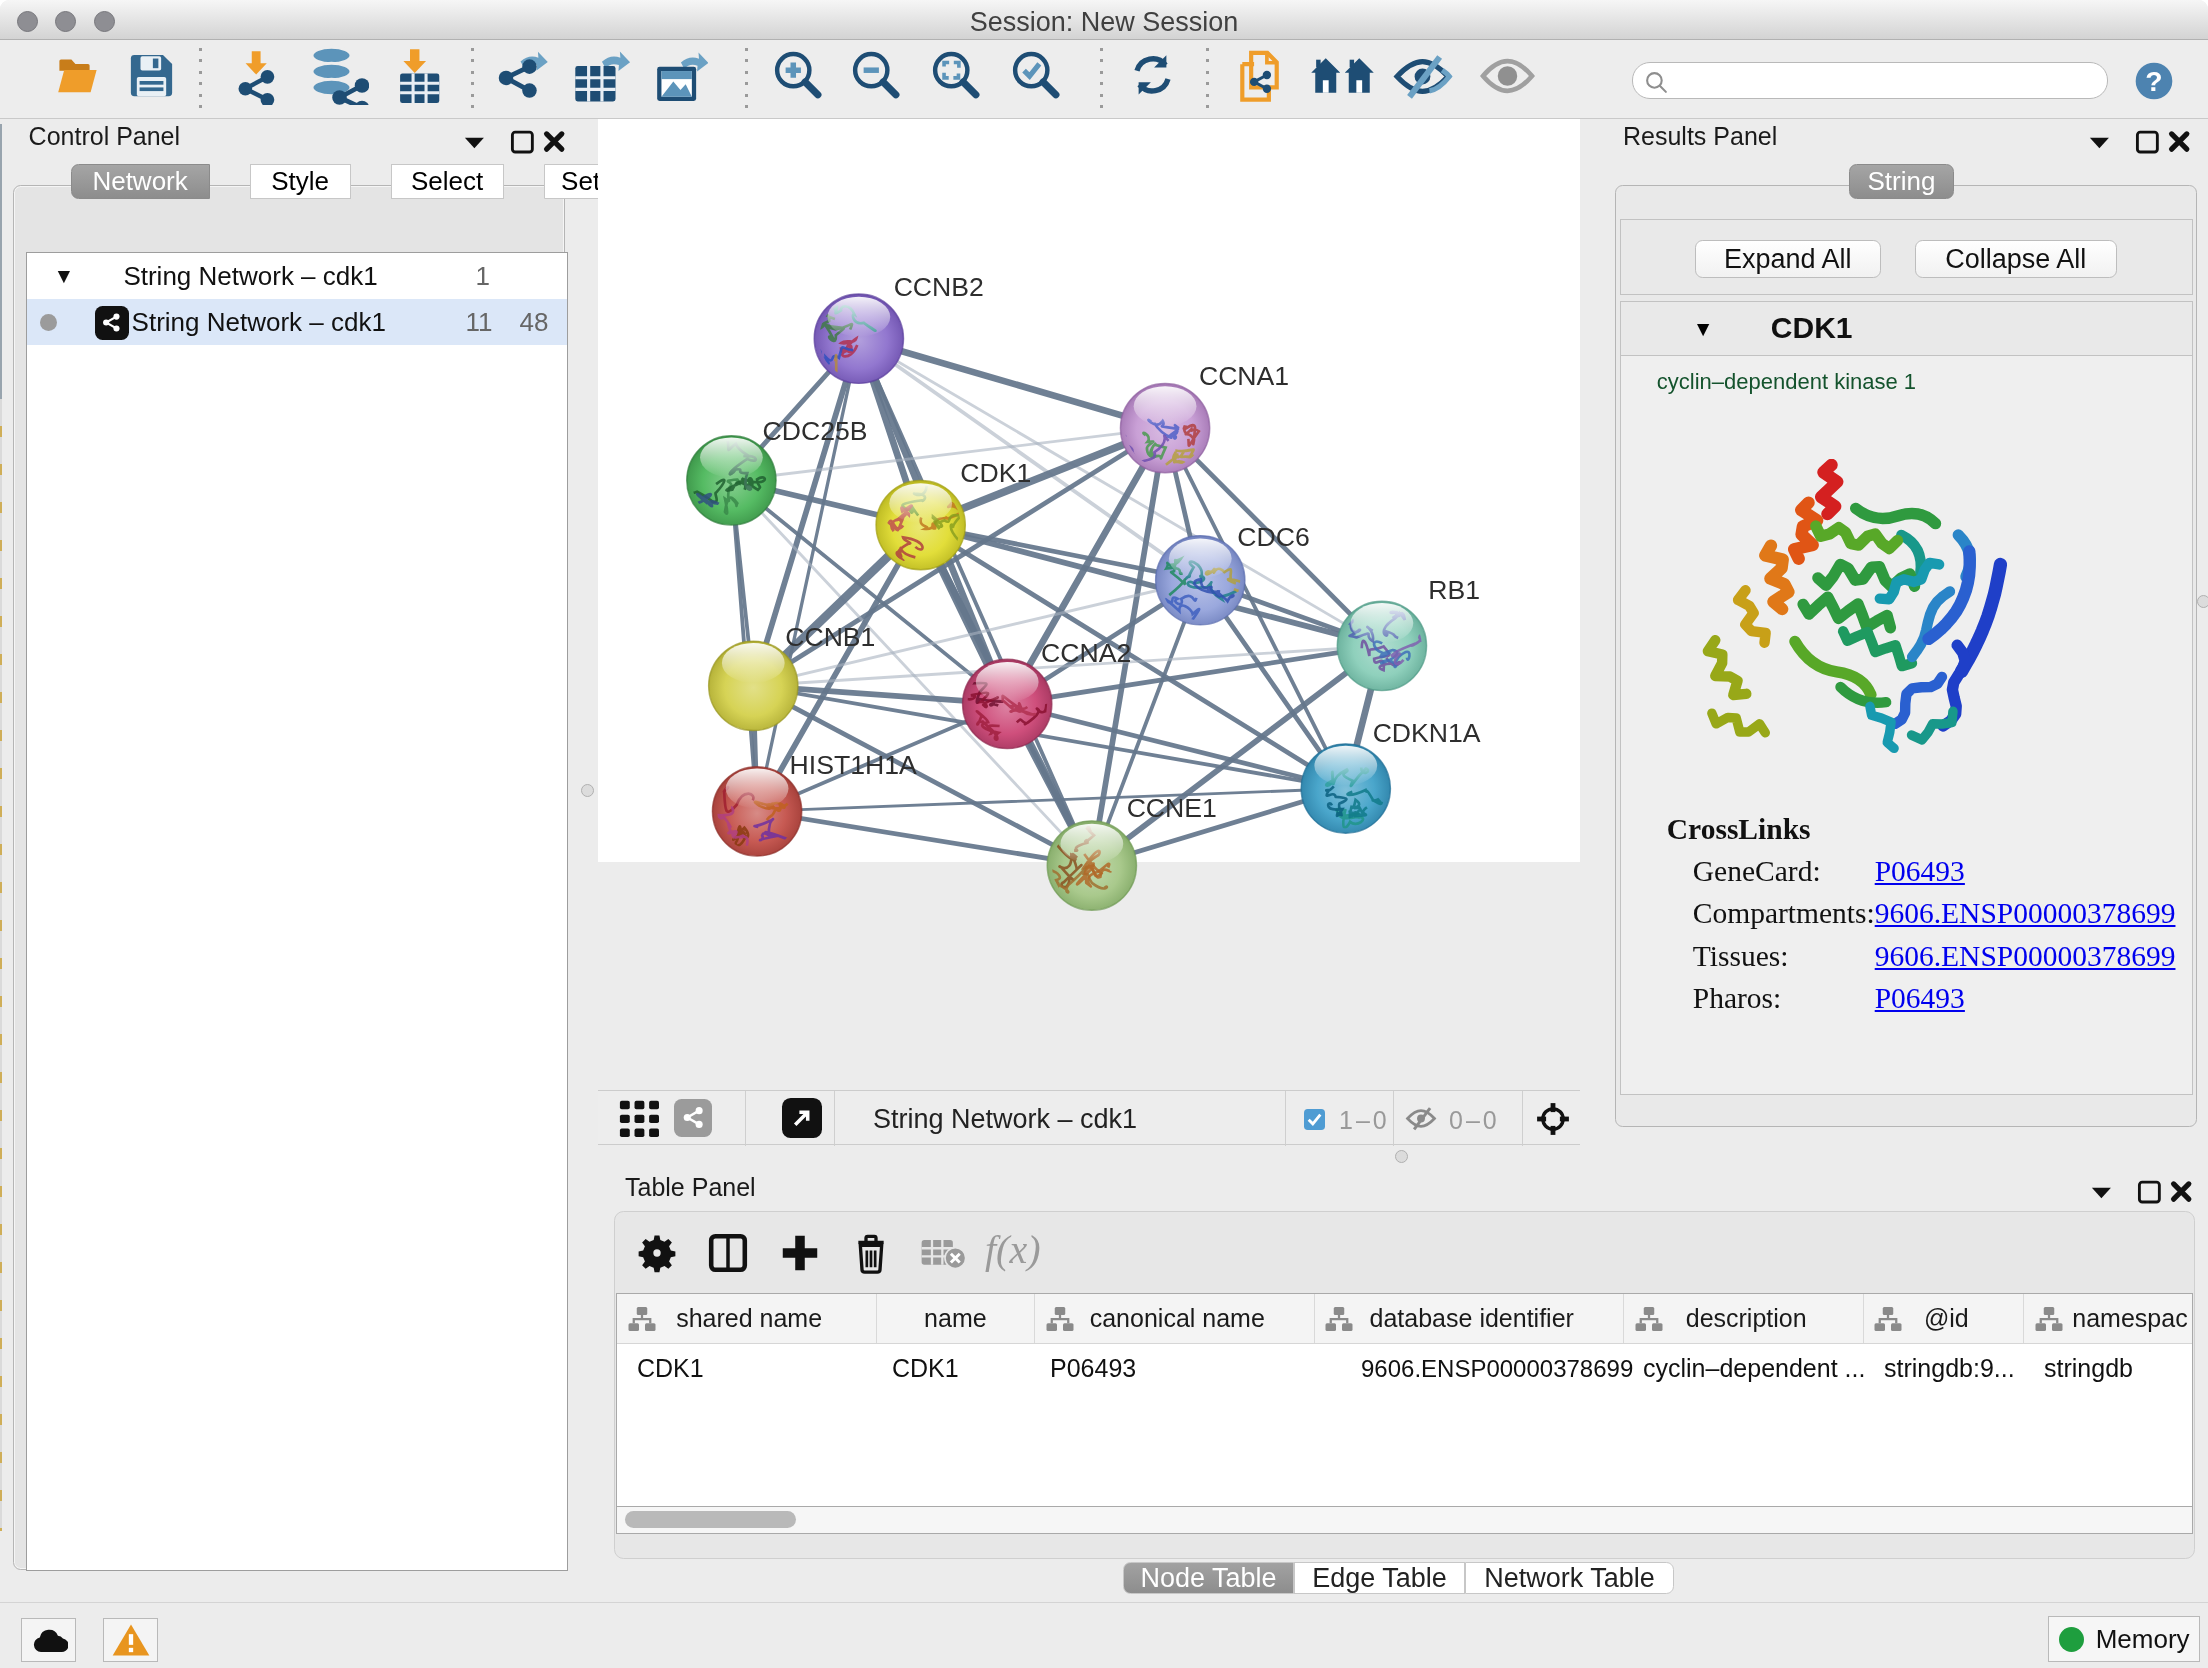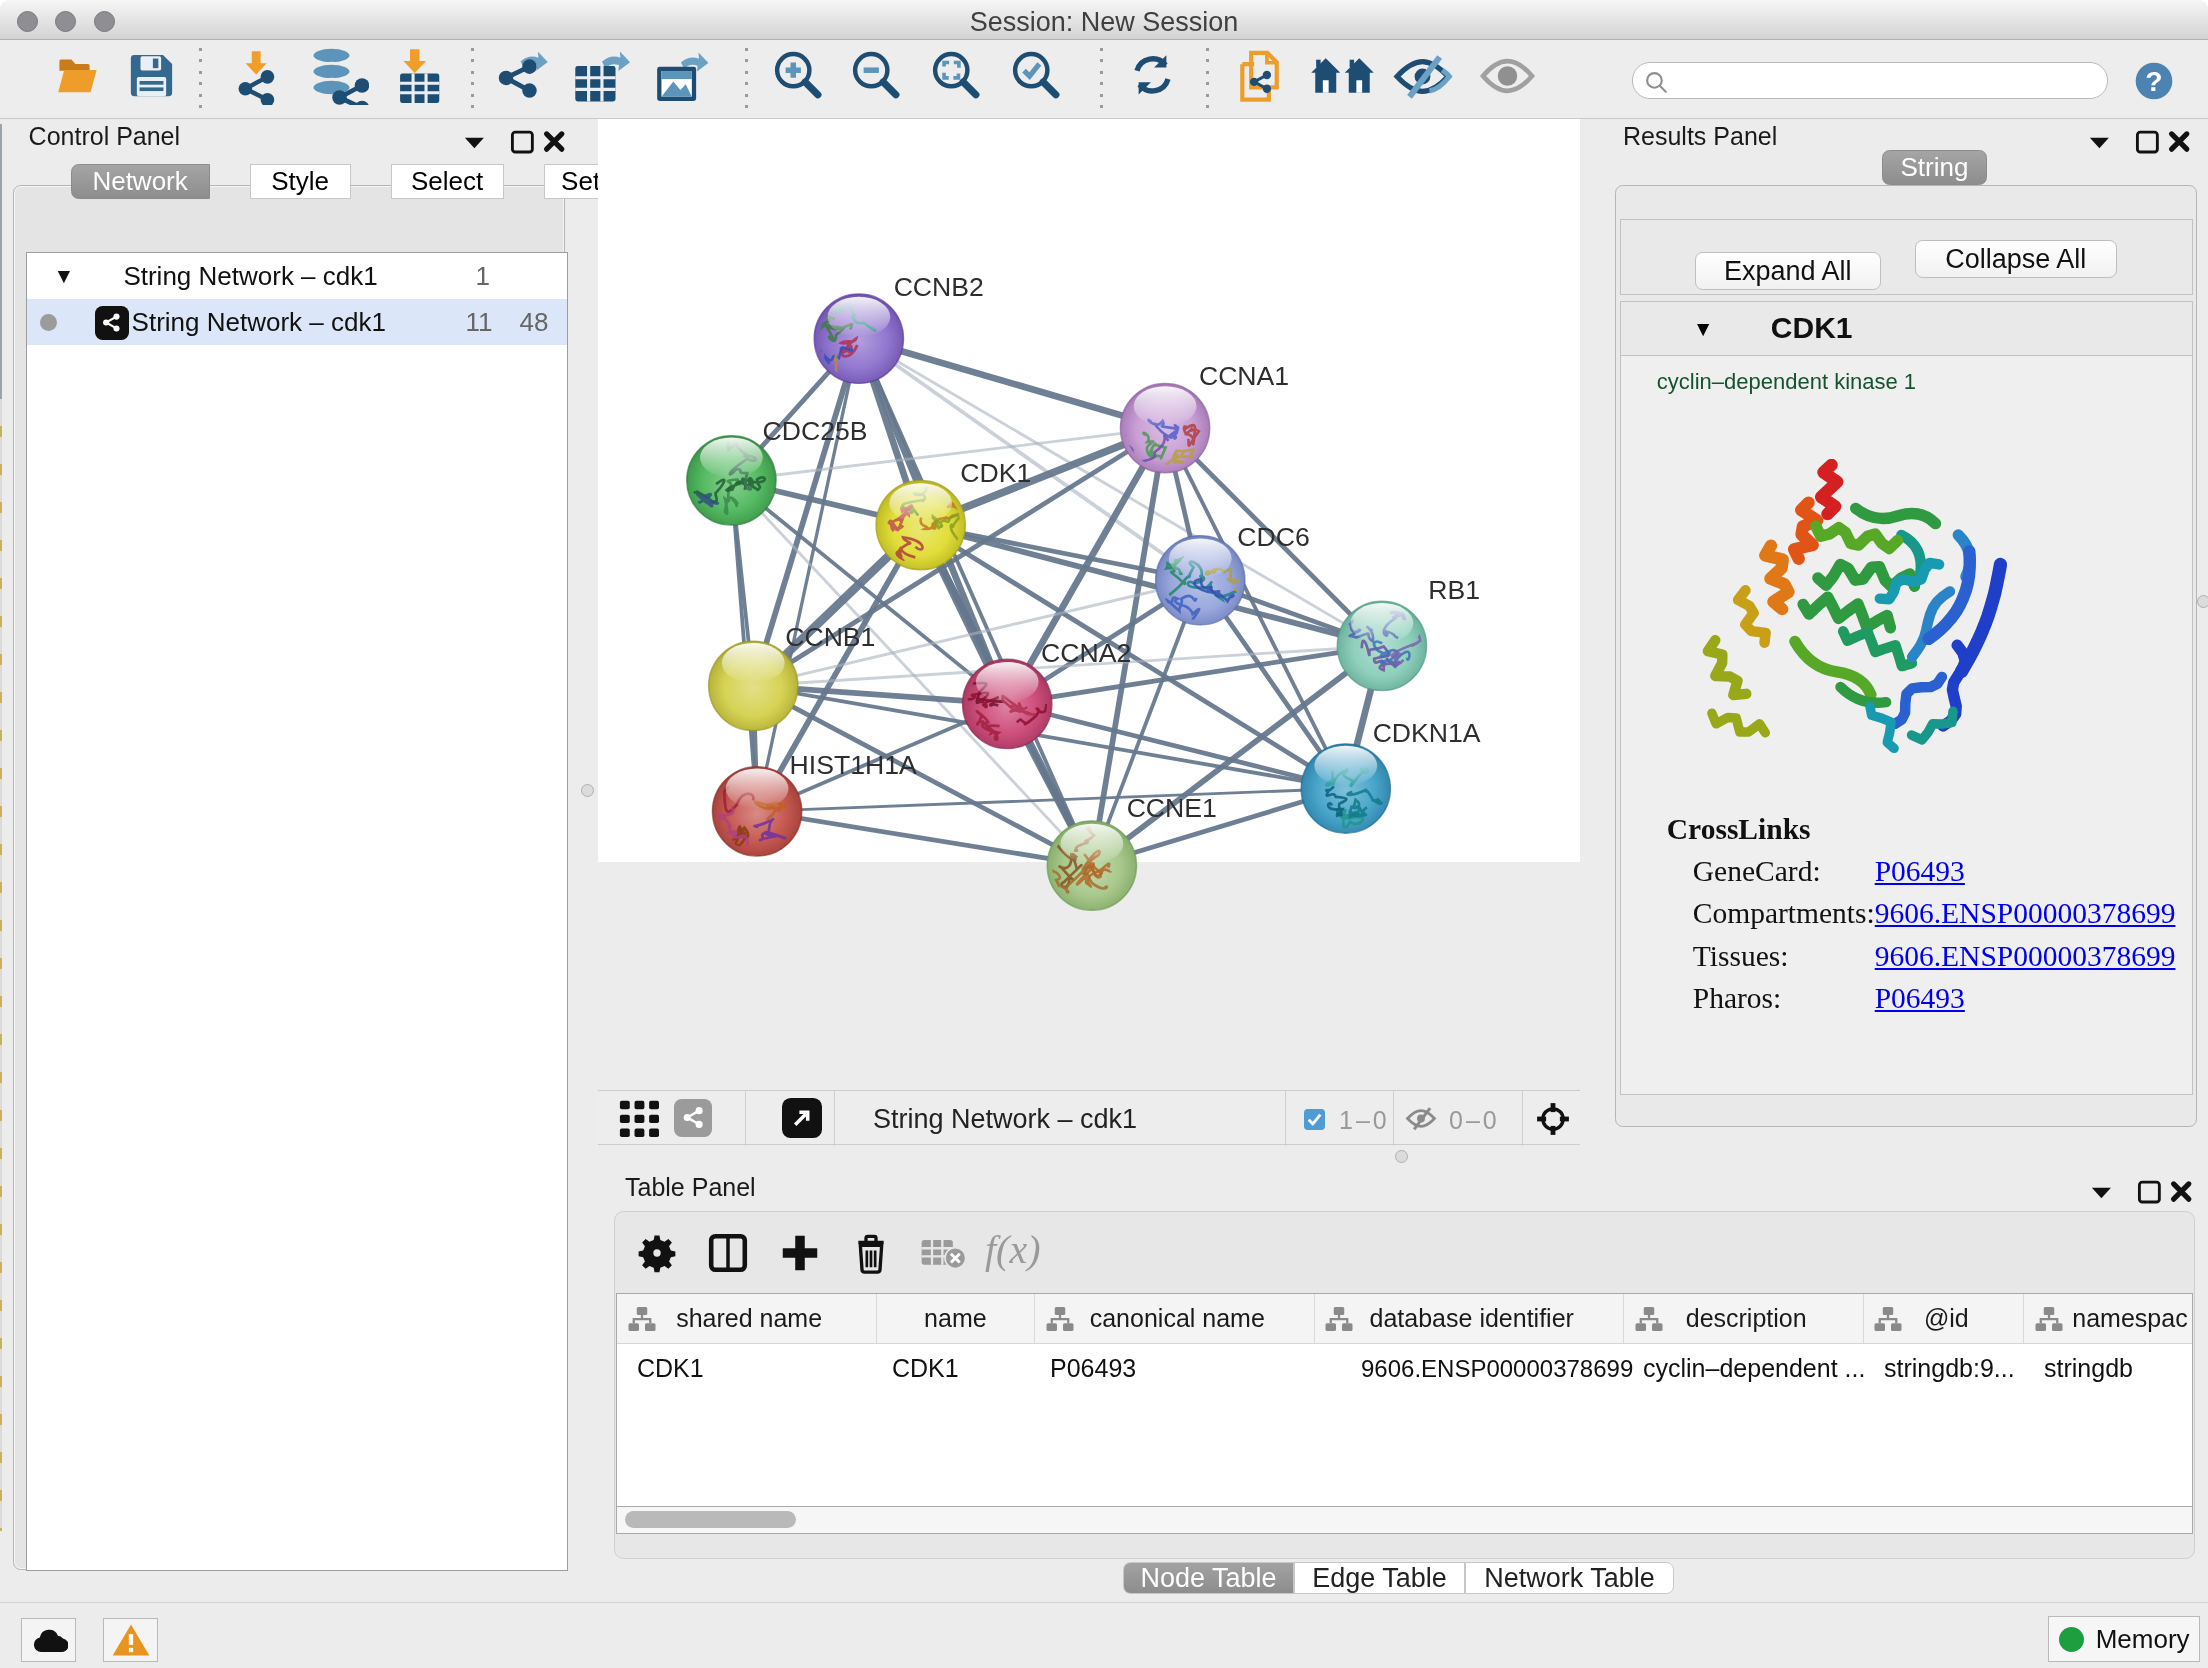--- a/index.html
+++ b/index.html
@@ -669,7 +669,7 @@
       <rect x="52" y="3" width="21" height="21" rx="3" fill="none" stroke="#111" stroke-width="3"></rect>
       <path d="M88,5 L104,21 M104,5 L88,21" stroke="#111" stroke-width="5.5" stroke-linecap="round"></path>
     </svg>
-  <div class="tab sel abs" style="left:249px; top:31px; width:105px; border-radius:7.6px; z-index:5;margin-left:33px;">String</div>
+  <div class="tab sel abs" style="left:249px; top:45px; width:105px; border-radius:7.6px; z-index:5;">String</div>
   <div id="rp-inner">
     <div class="abs" style="left:3.8px;top:33px;width:573px;height:76px;border:1px solid #c2c2c2;">
       <div class="btn abs" style="left:74px;top:32px;width:186px;height:38px;">Expand All</div>

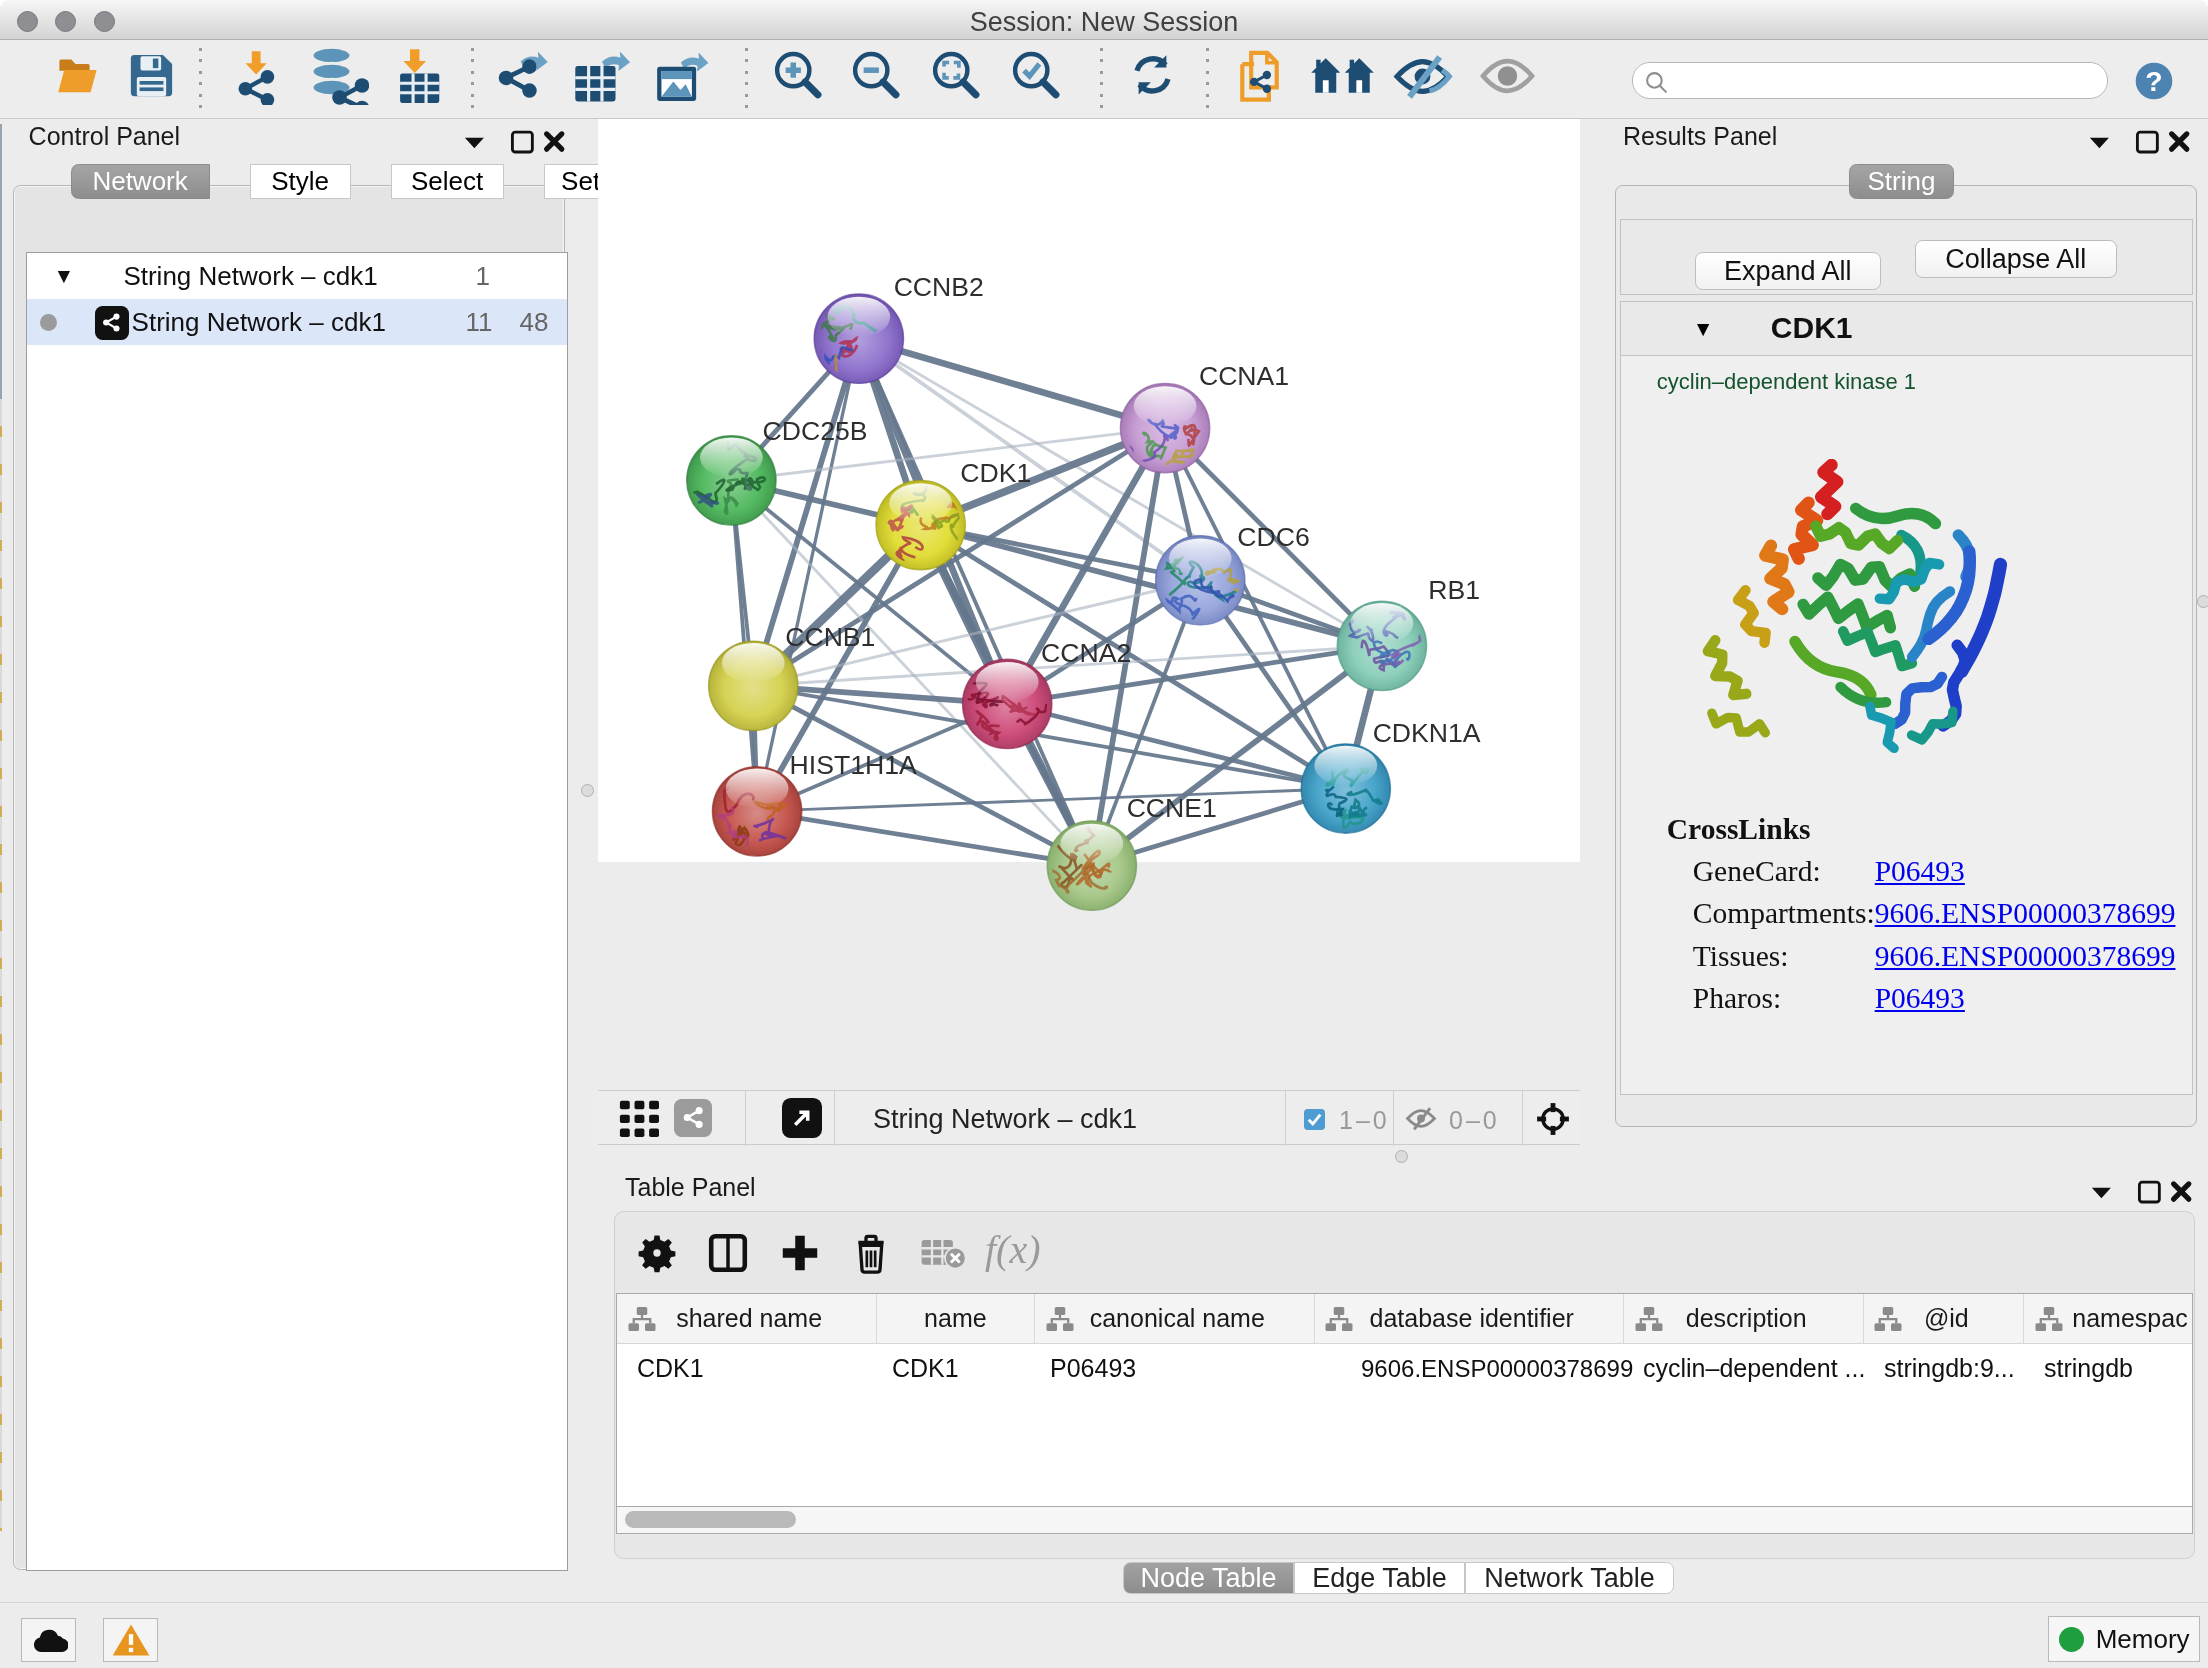--- a/index.html
+++ b/index.html
@@ -672,7 +672,7 @@
   <div class="tab sel abs" style="left:249px; top:45px; width:105px; border-radius:7.6px; z-index:5;">String</div>
   <div id="rp-inner">
     <div class="abs" style="left:3.8px;top:33px;width:573px;height:76px;border:1px solid #c2c2c2;">
-      <div class="btn abs" style="left:74px;top:32px;width:186px;height:38px;">Expand All</div>
+      <div class="btn abs" style="left:74px;top:20px;width:186px;height:38px;">Expand All</div>
       <div class="btn abs" style="left:294px;top:20px;width:202px;height:38px;">Collapse All</div>
     </div>
     <div class="abs" style="left:3.8px;top:115px;width:573px;height:54px;border:1px solid #c2c2c2;border-bottom:none;">

